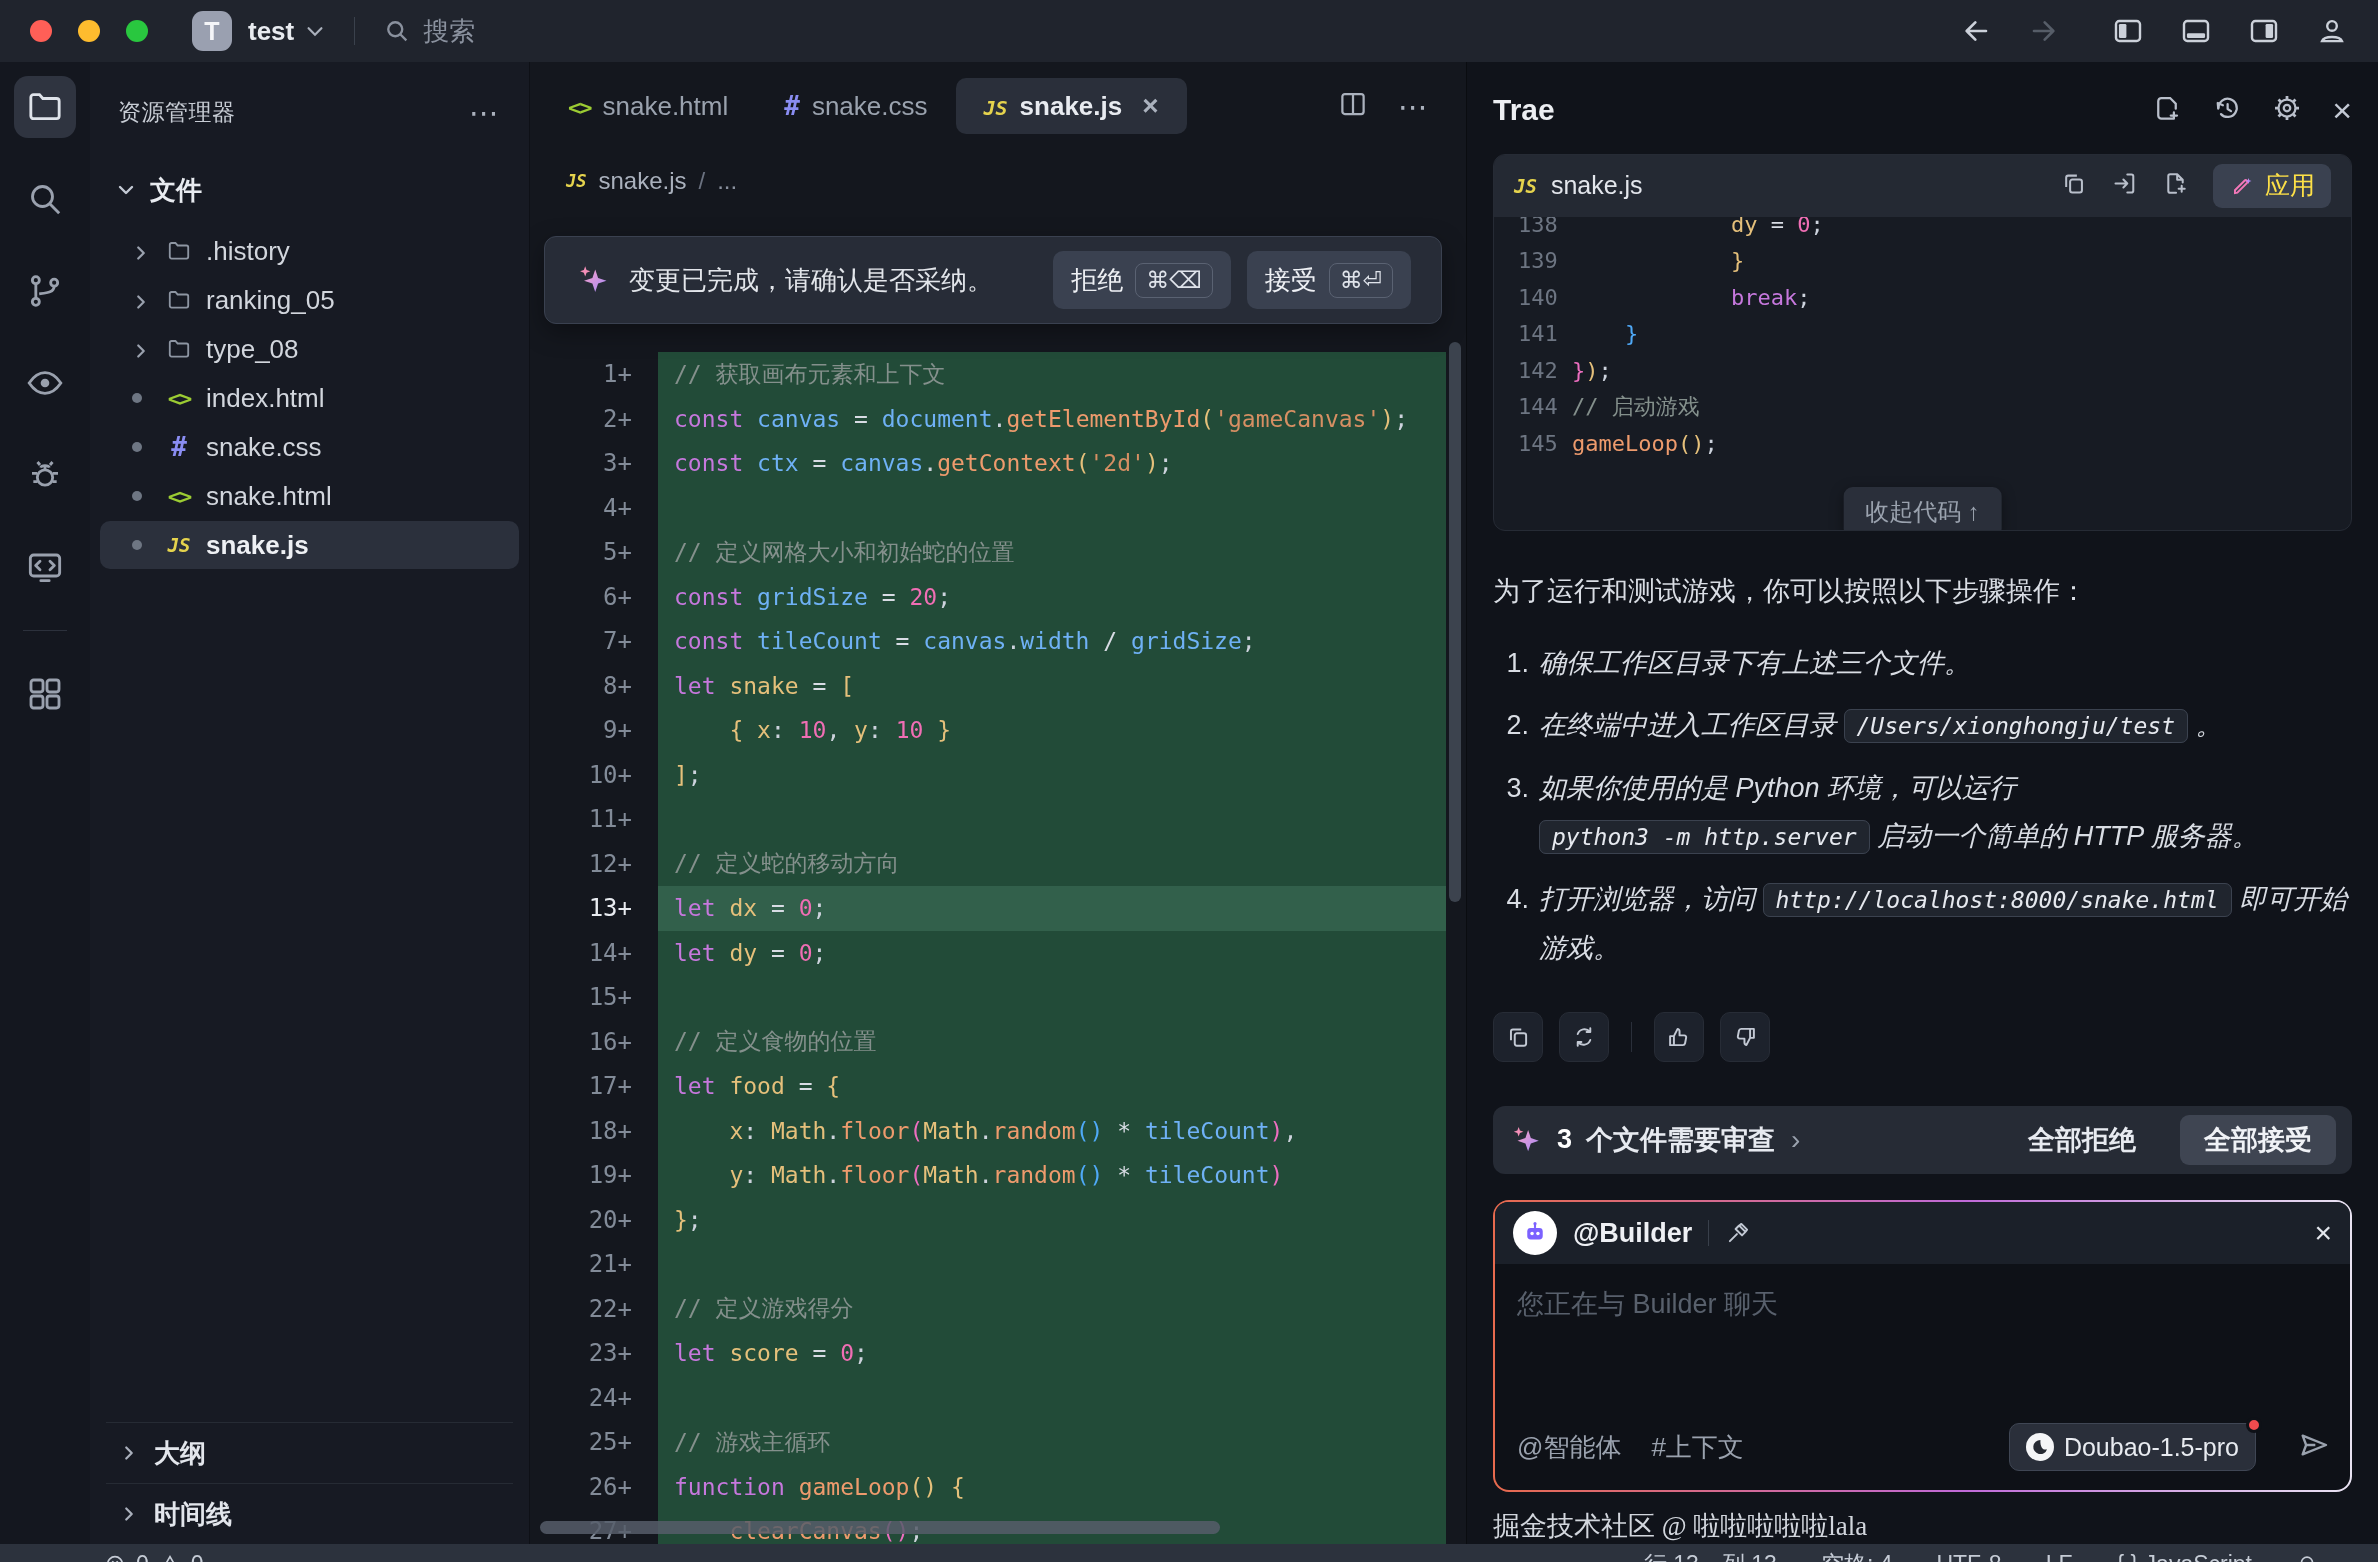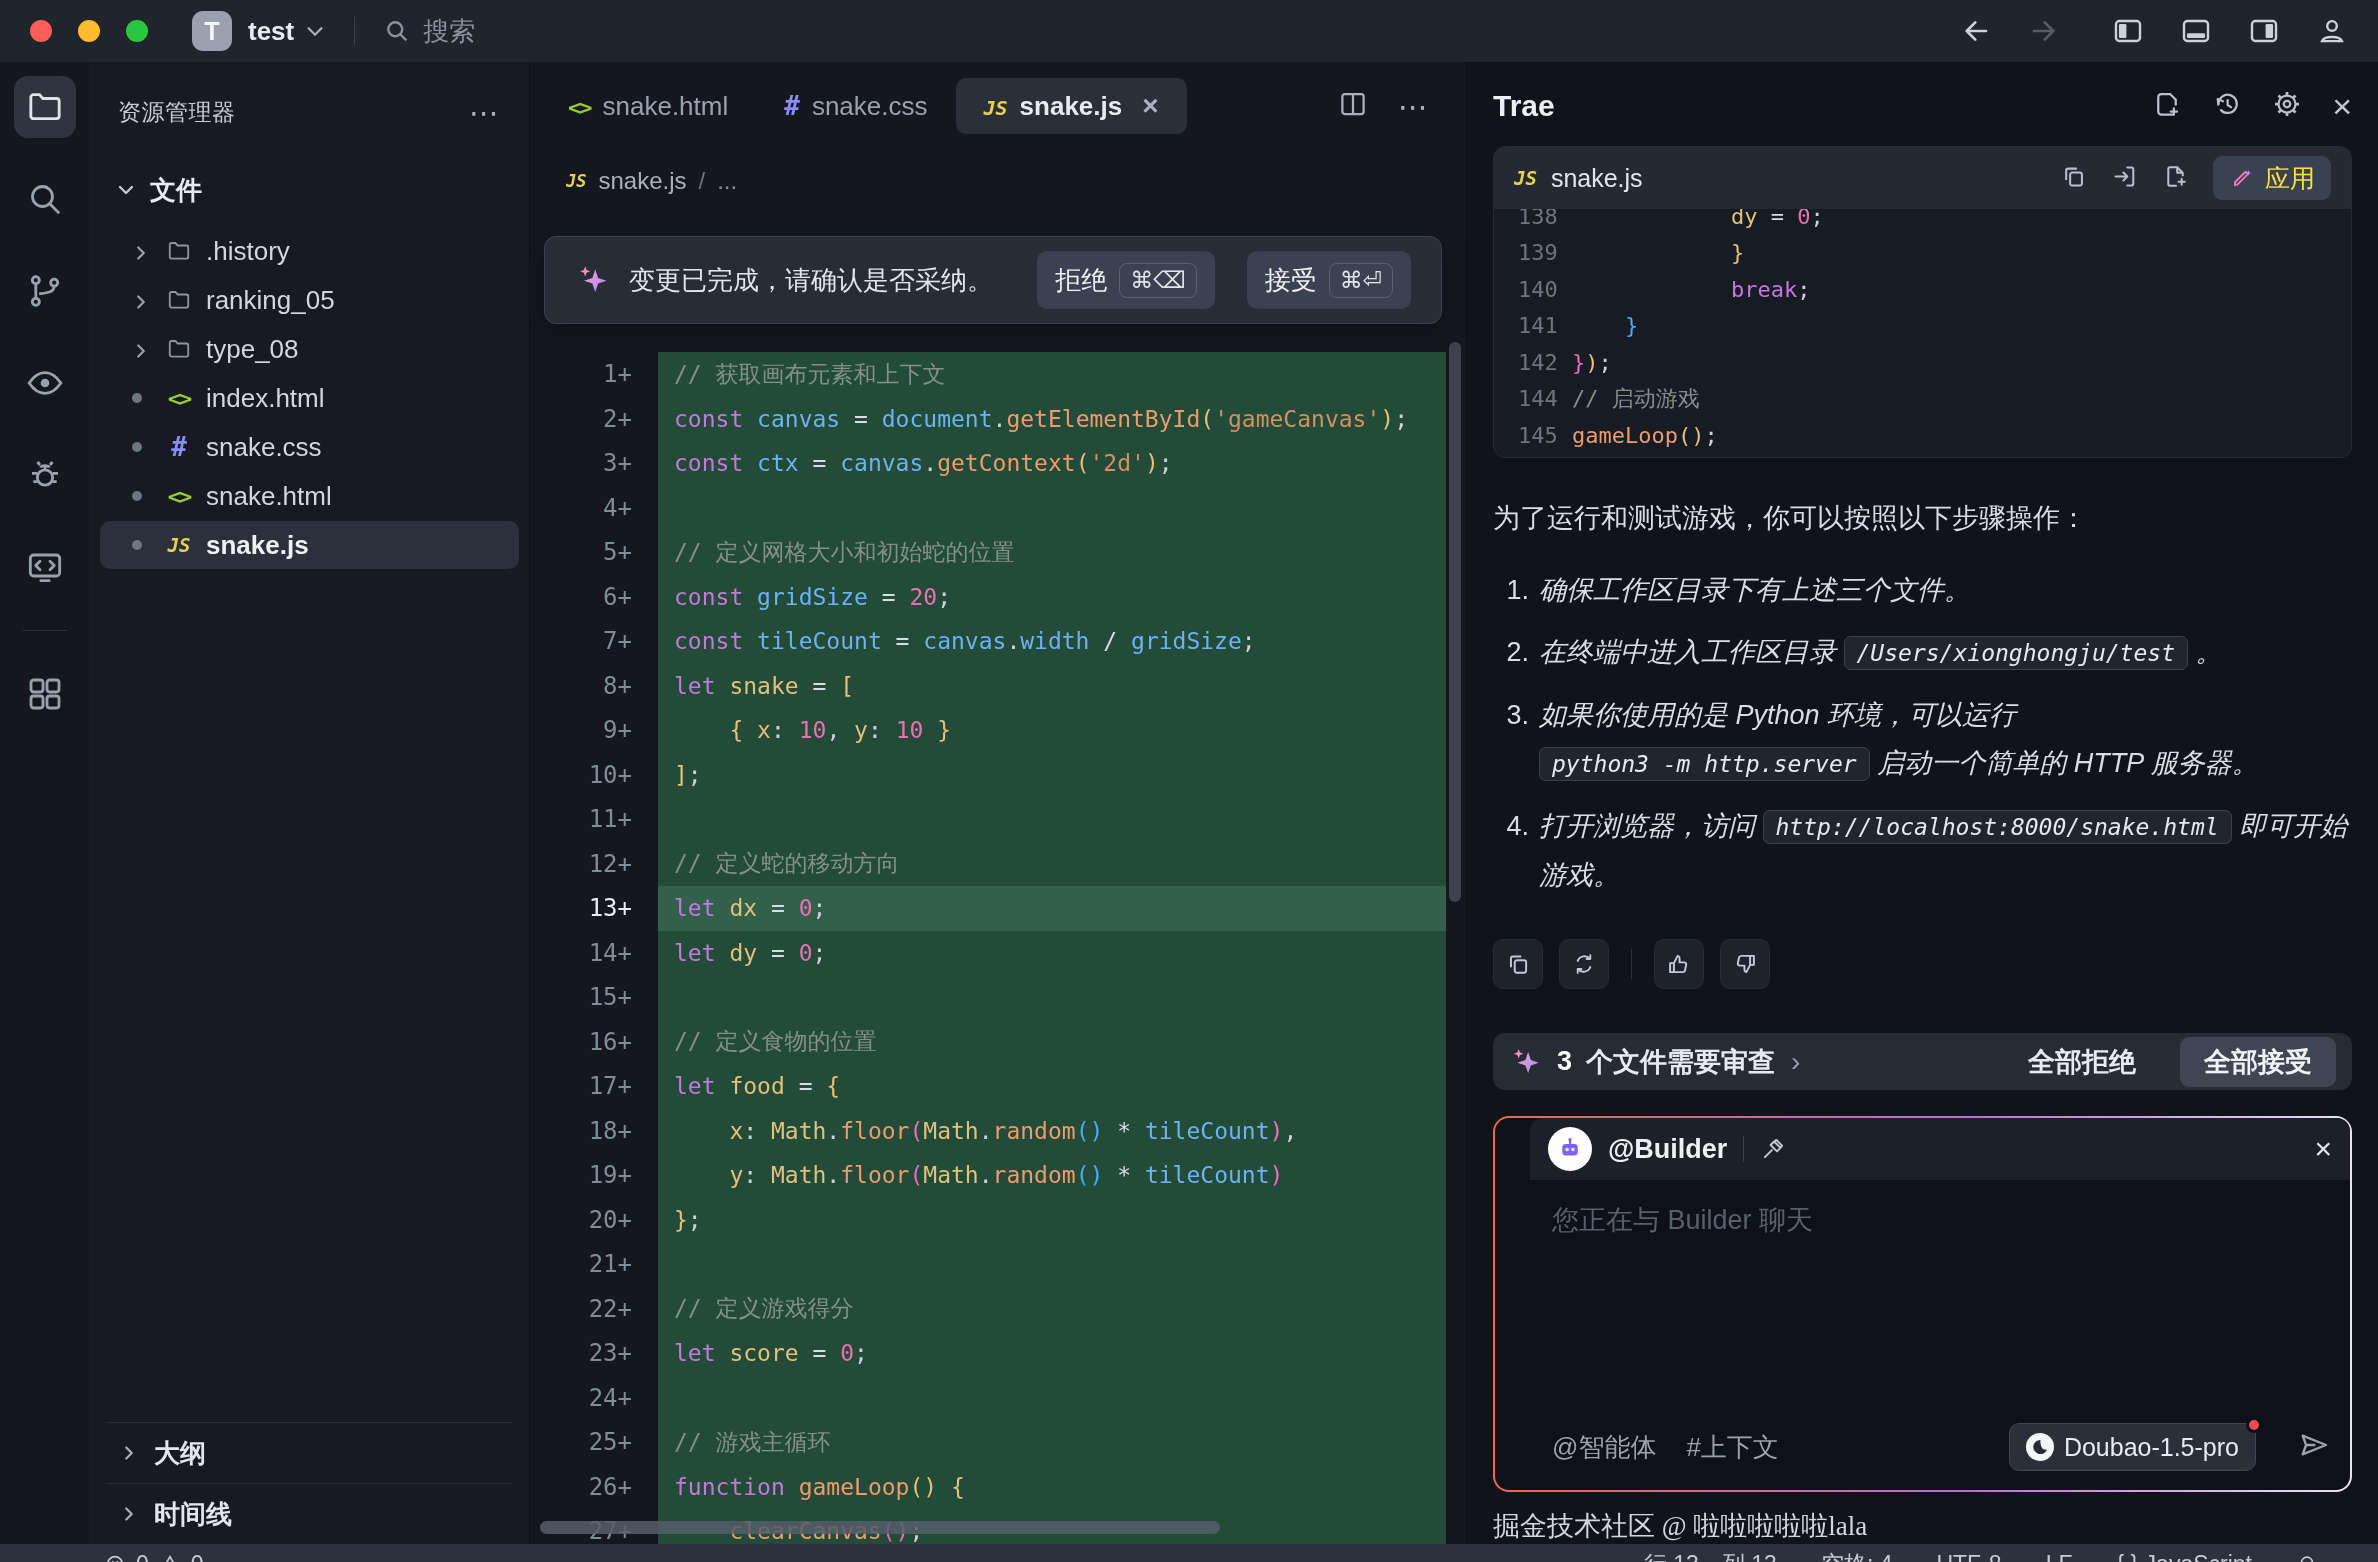--- a/index.html
+++ b/index.html
@@ -88,7 +88,7 @@
     padding:0 30px; gap:18px; box-shadow:0 8px 24px rgba(0,0,0,.35); }
   .diff-banner .spark { width:36px; height:36px; }
   .diff-msg { color:#e2e5ea; font-size:26px; }
-  .diff-actions { margin-left:auto; display:flex; gap:32px; }
+  .diff-actions { margin-left:auto; display:flex; gap:16px; }
   .diff-btn { display:flex; align-items:center; gap:12px; height:58px; padding:0 18px; border-radius:10px;
     background:#3a4150; color:#eef0f4; font-size:26px; }
   .keychip { border:1.5px solid #5a6272; border-radius:8px; padding:3px 10px; font-size:23px; color:#dfe3ea; }

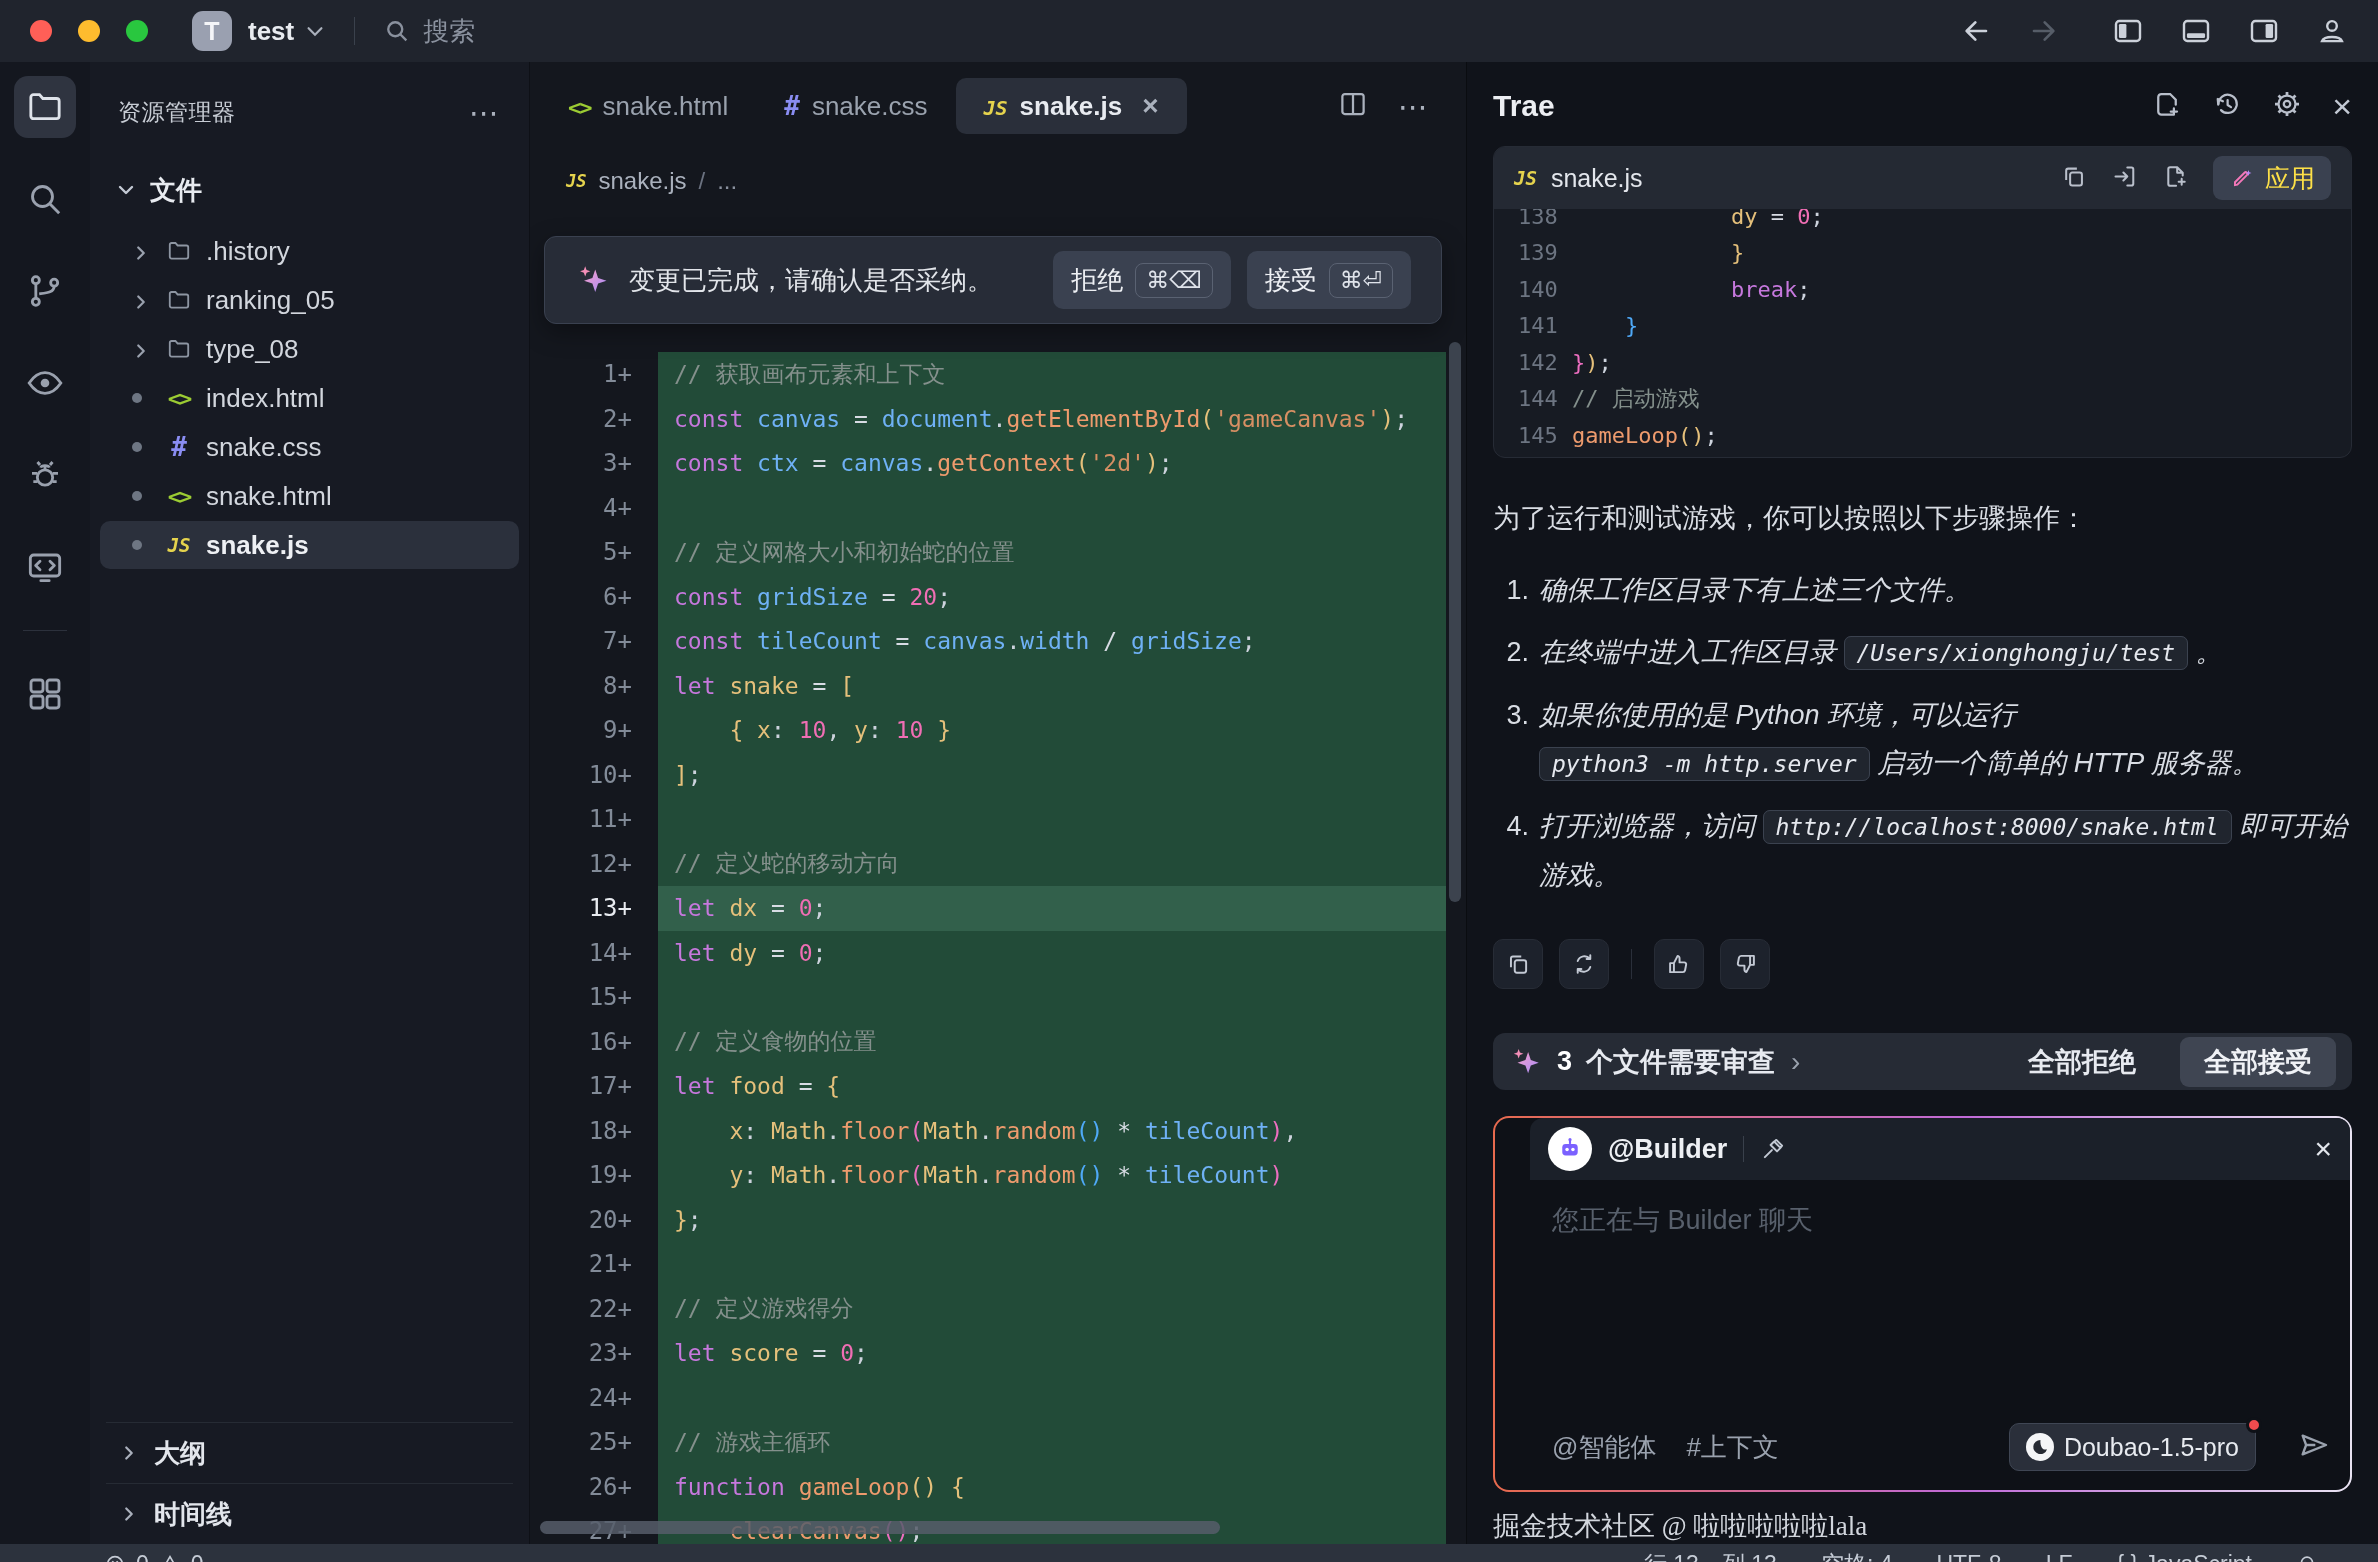--- a/index.html
+++ b/index.html
@@ -163,7 +163,7 @@
 
   .chat-wrap { margin-top:26px; border-radius:16px; padding:2px;
     background:linear-gradient(90deg,#e76a4e,#c06ad8 55%,#e9e3f2); }
-  .chat-card { border-radius:14px; background:#0e1117; height:372px; display:flex; flex-direction:column;padding-left:35px; }
+  .chat-card { border-radius:14px; background:#0e1117; height:288px; display:flex; flex-direction:column; }
   .chat-header { height:62px; flex:0 0 62px; background:#1b2029; border-radius:13px 13px 0 0;
     display:flex; align-items:center; gap:16px; padding:0 18px; }
   .avatar { width:44px; height:44px; border-radius:50%; background:#ffffff; display:flex;

